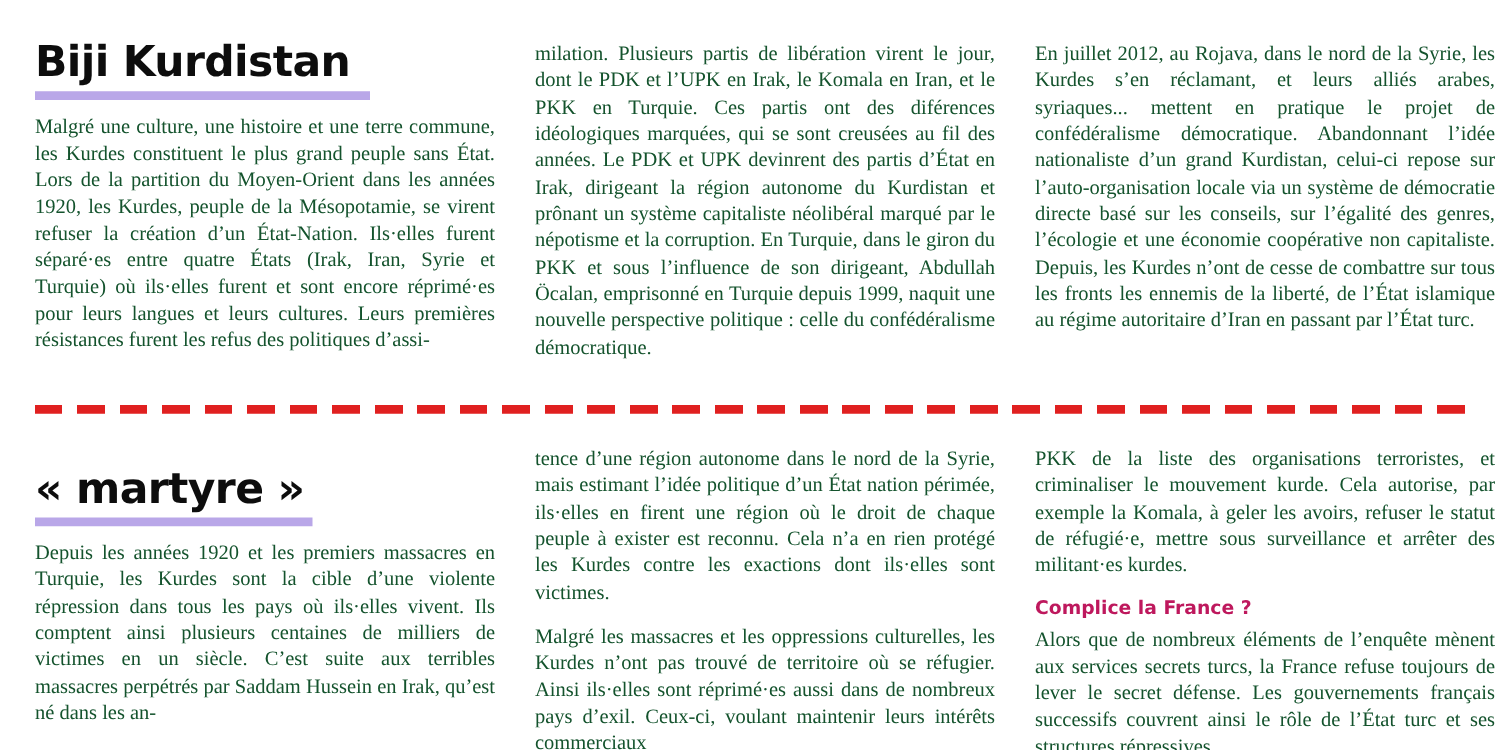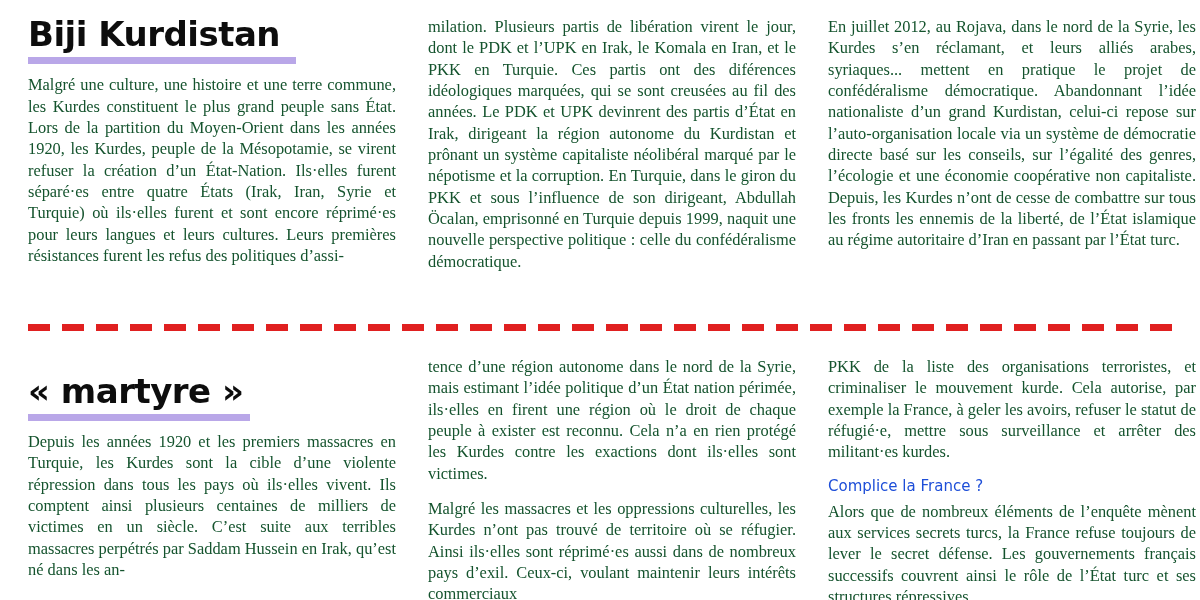--- a/index.html
+++ b/index.html
@@ -31,7 +31,7 @@
     box-sizing: border-box;
   }
   .section-top {
-    padding-top: 16px;
+    padding-top: 32px;
   }
   .section-bottom {
     padding-top: 8px;

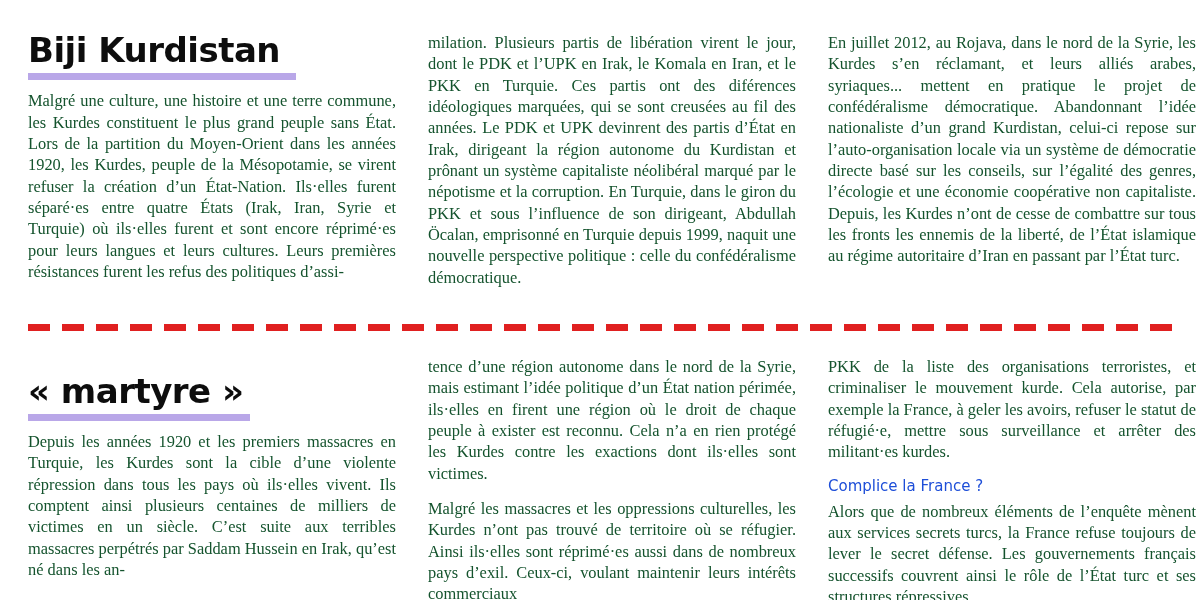--- a/index.html
+++ b/index.html
@@ -153,7 +153,7 @@
     </div>
 
     <div class="col">
-      <p>PKK de la liste des organisations terroristes, et criminaliser le mouvement kurde. Cela autorise, par exemple la France, à geler les avoirs, refuser le statut de réfugié·e, mettre sous surveillance et arrêter des militant·es kurdes.</p>
+      <p>PKK de la liste des organisations terroristes, et criminaliser le mouvement kurde. Cela autorise, par exemple la Komala, à geler les avoirs, refuser le statut de réfugié·e, mettre sous surveillance et arrêter des militant·es kurdes.</p>
       <div class="subhead">Complice la France ?</div>
       <p>Alors que de nombreux éléments de l’enquête mènent aux services secrets turcs, la France refuse toujours de lever le secret défense. Les gouvernements français successifs couvrent ainsi le rôle de l’État turc et ses structures répressives</p>
     </div>

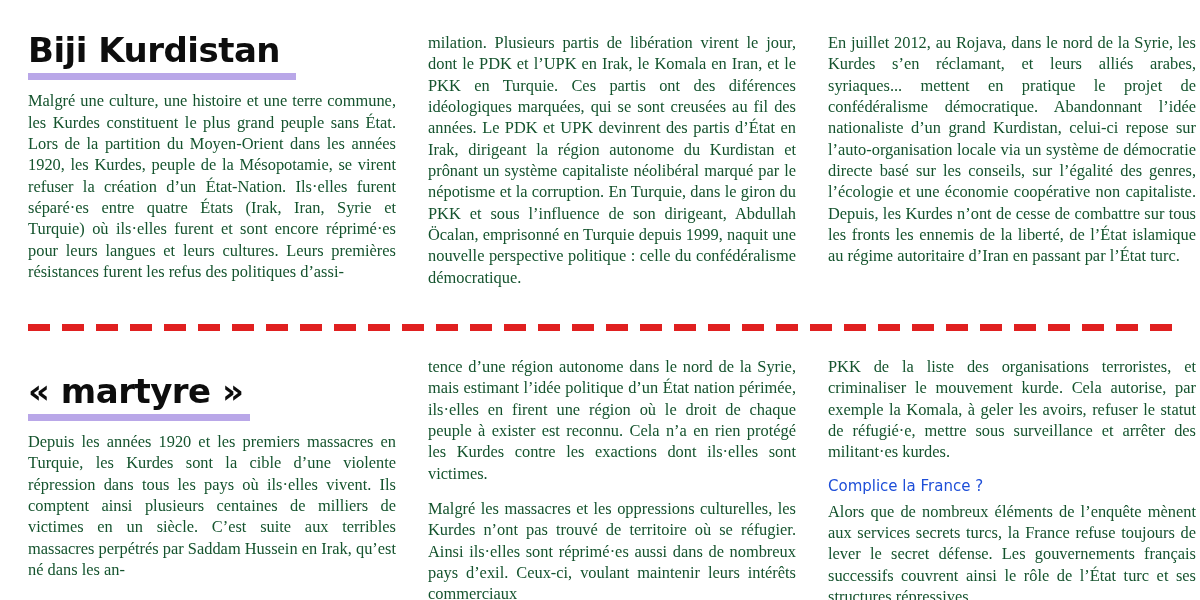--- a/index.html
+++ b/index.html
@@ -88,11 +88,11 @@
 
   .subhead {
     font-family: "DejaVu Sans", sans-serif;
-    font-weight: normal;
+    font-weight: bold;
     font-size: 15px;
     margin: 0 0 6px 0;
     line-height: 1.2;
-    color: #1d4ed8;
+    color: #be185d;
   }
 
   

